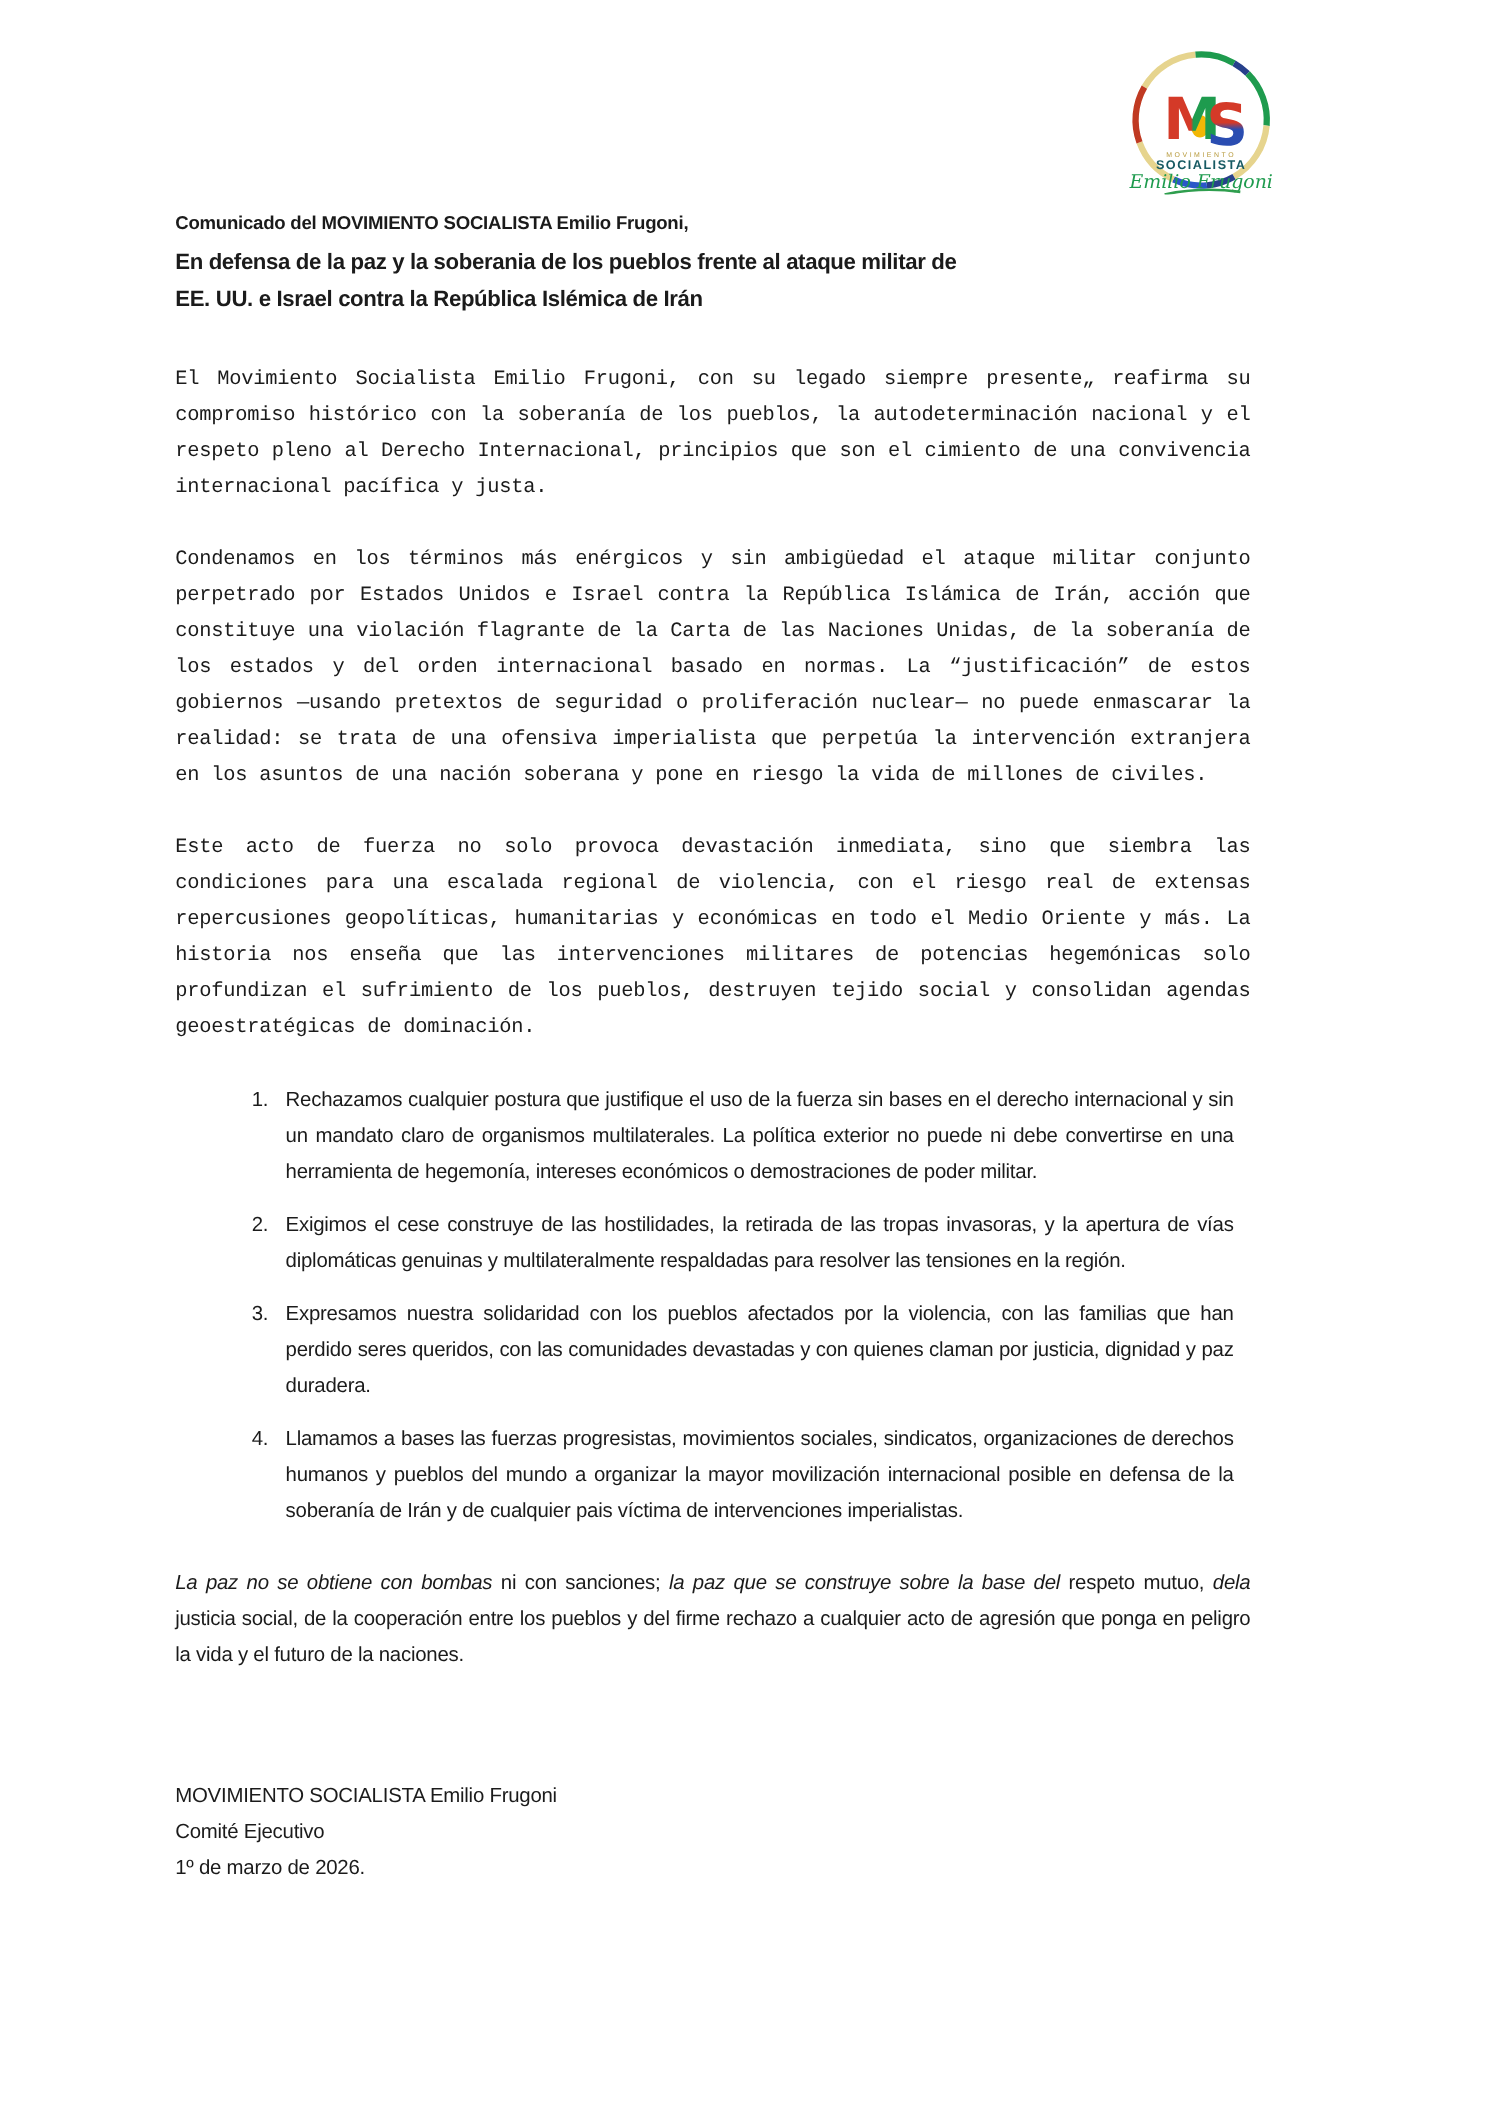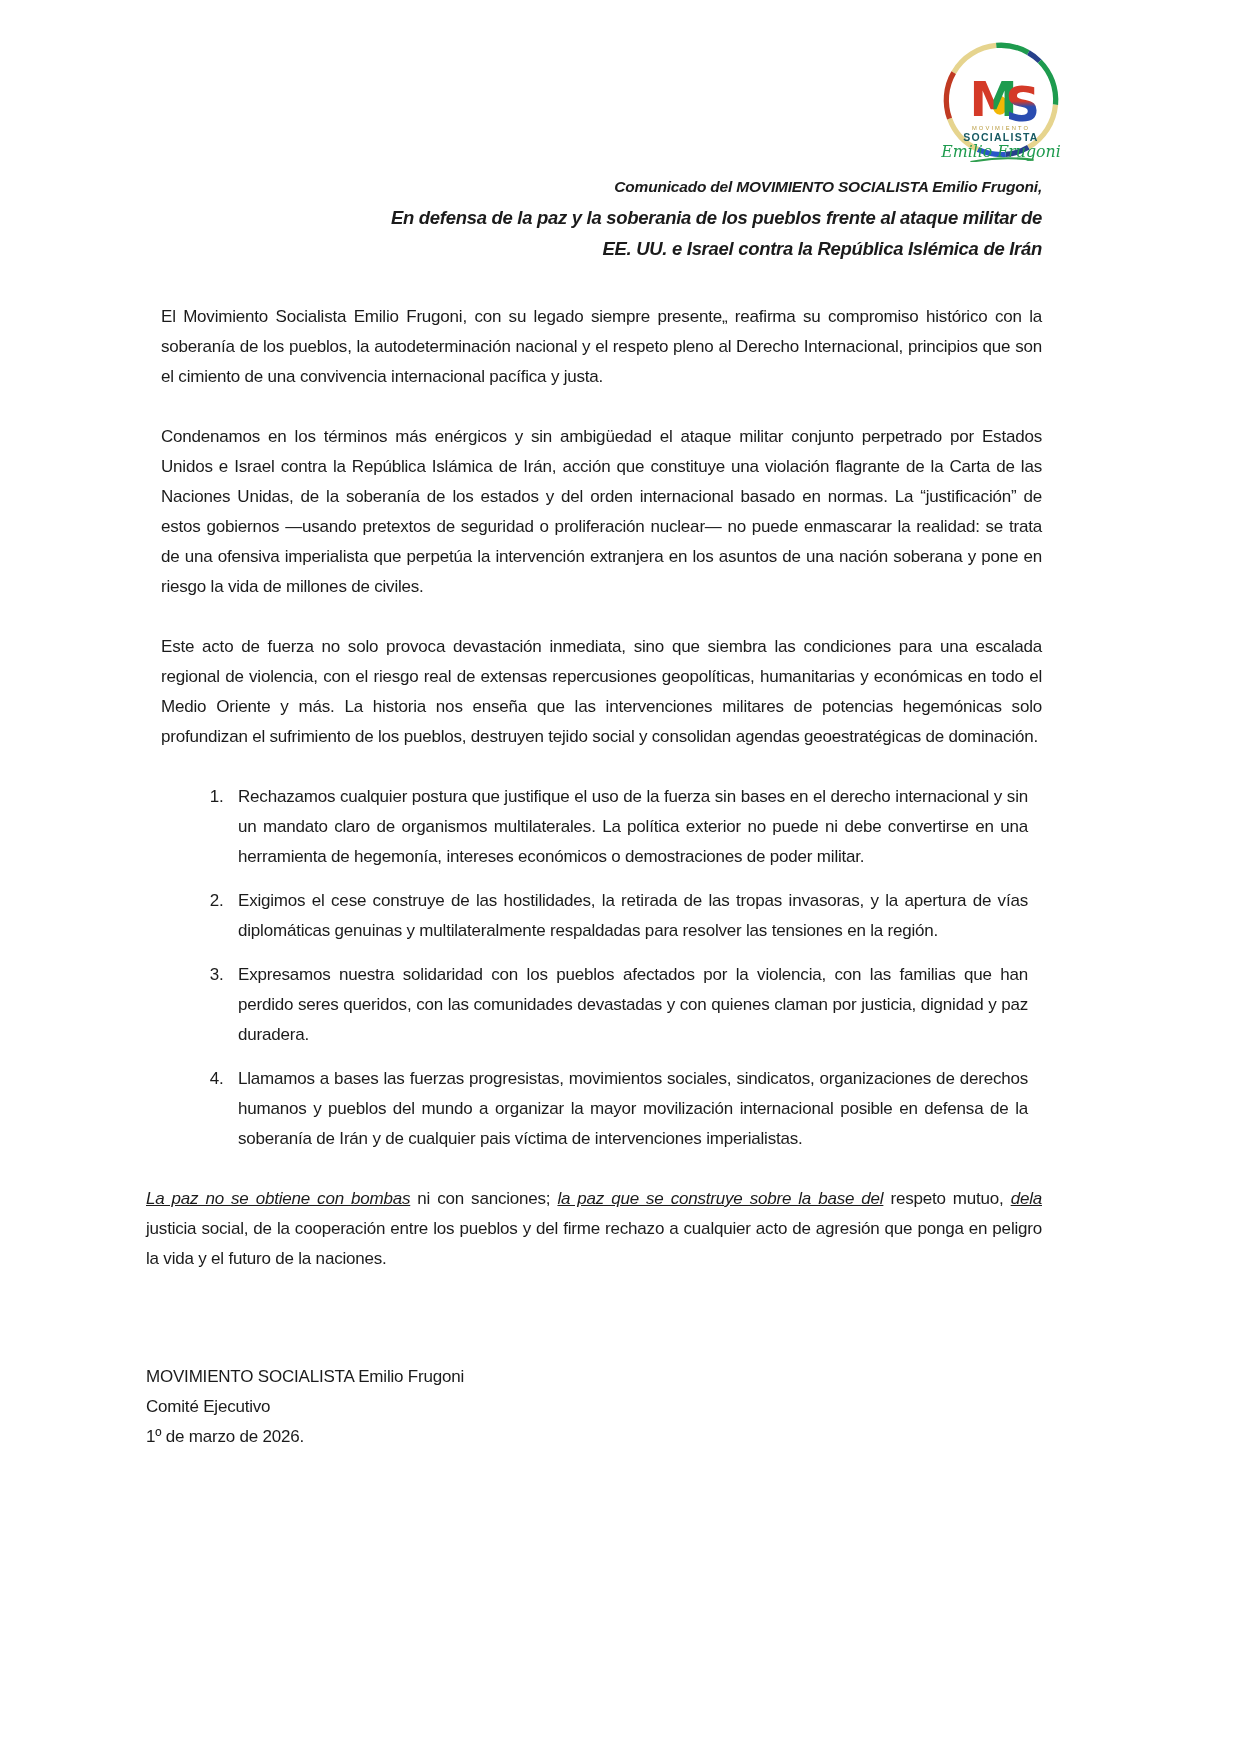--- a/index.html
+++ b/index.html
@@ -19,7 +19,7 @@
   .logo{
     position:absolute;left:941px;top:40px;width:120px;height:122px;
   }
-  .title-block{text-align:right;margin:0 0 38px 0;font-style:italic;}
+  .title-block{text-align:left;margin:0 0 38px 0;}
   .title-line1{font-weight:700;font-size:15.5px;line-height:30px;}
   .title-line2,.title-line3{font-weight:700;font-size:18.5px;line-height:31px;letter-spacing:-0.3px;}
   p.body-par{margin:0 0 30px 15px;text-align:justify;}

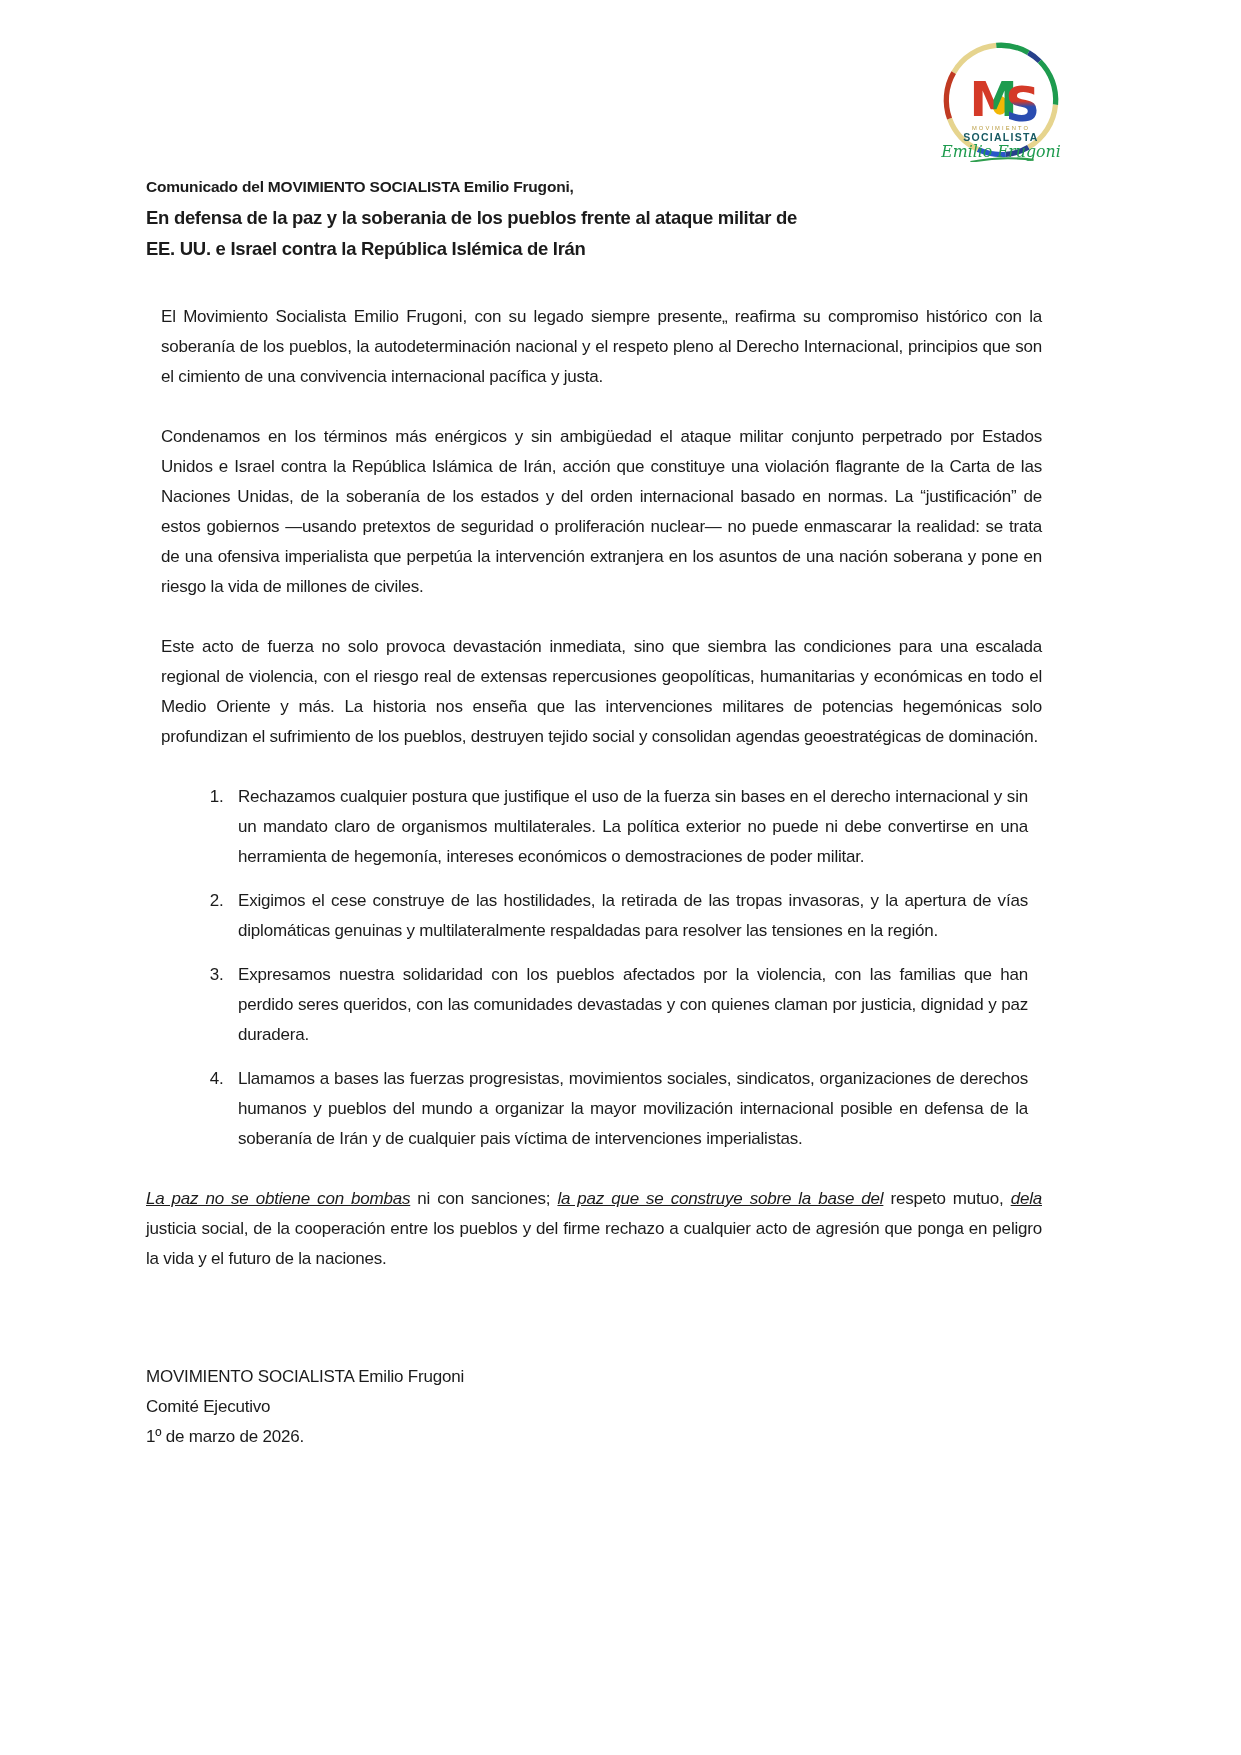--- a/index.html
+++ b/index.html
@@ -22,7 +22,7 @@
   .title-block{text-align:left;margin:0 0 38px 0;}
   .title-line1{font-weight:700;font-size:15.5px;line-height:30px;}
   .title-line2,.title-line3{font-weight:700;font-size:18.5px;line-height:31px;letter-spacing:-0.3px;}
-  p.body-par{margin:0 0 30px 15px;text-align:justify;}
+  p.body-par{margin:0 0 30px 0;text-align:justify;font-family:Liberation Mono, monospace;}
   ol.demands{margin:0 0 30px 0;padding-left:68px;text-align:justify;}
   ol.demands li{padding-left:10px;margin:14px;}
   .closing{margin:0 0 0 0;text-align:justify;}

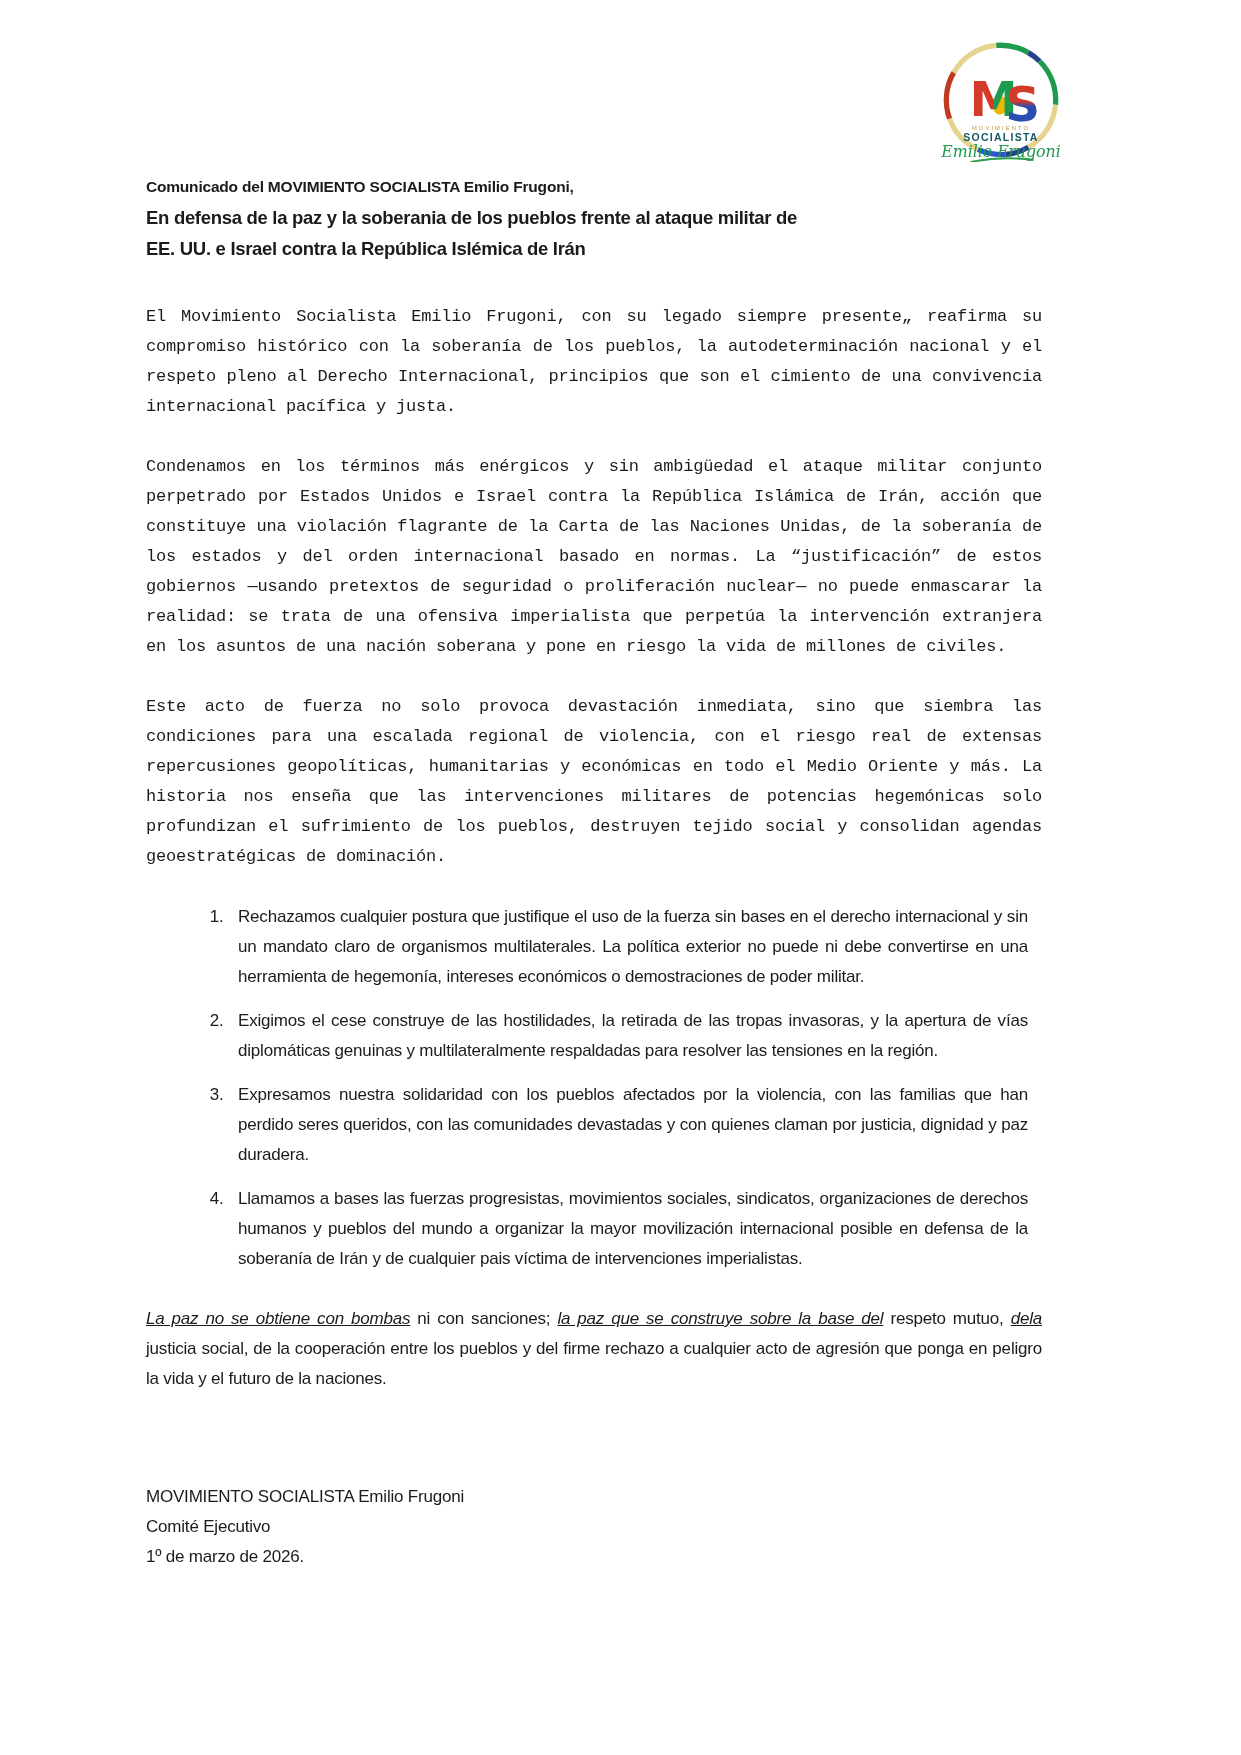--- a/index.html
+++ b/index.html
@@ -26,7 +26,7 @@
   ol.demands{margin:0 0 30px 0;padding-left:68px;text-align:justify;}
   ol.demands li{padding-left:10px;margin:14px;}
   .closing{margin:0 0 0 0;text-align:justify;}
-  .closing .it{font-style:italic;text-decoration:underline;}
+  .closing .it{font-style:italic;}
   .signature{margin-top:88px;}
   .signature div{line-height:30px;}
 </style>

